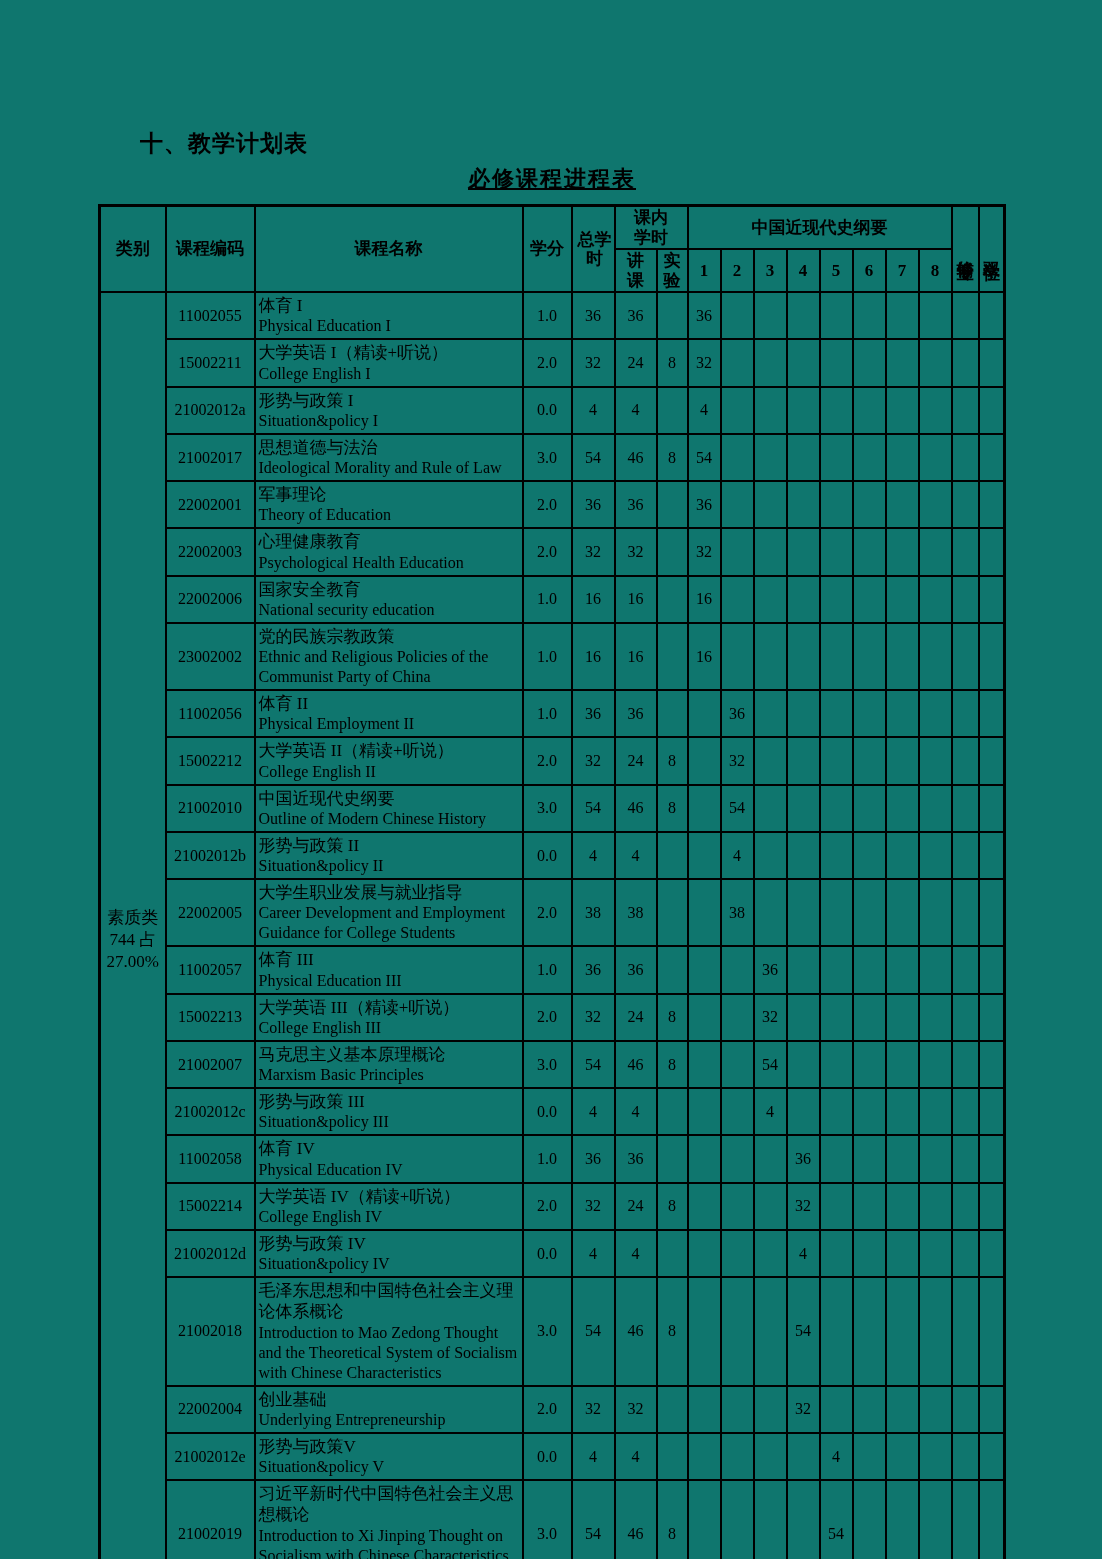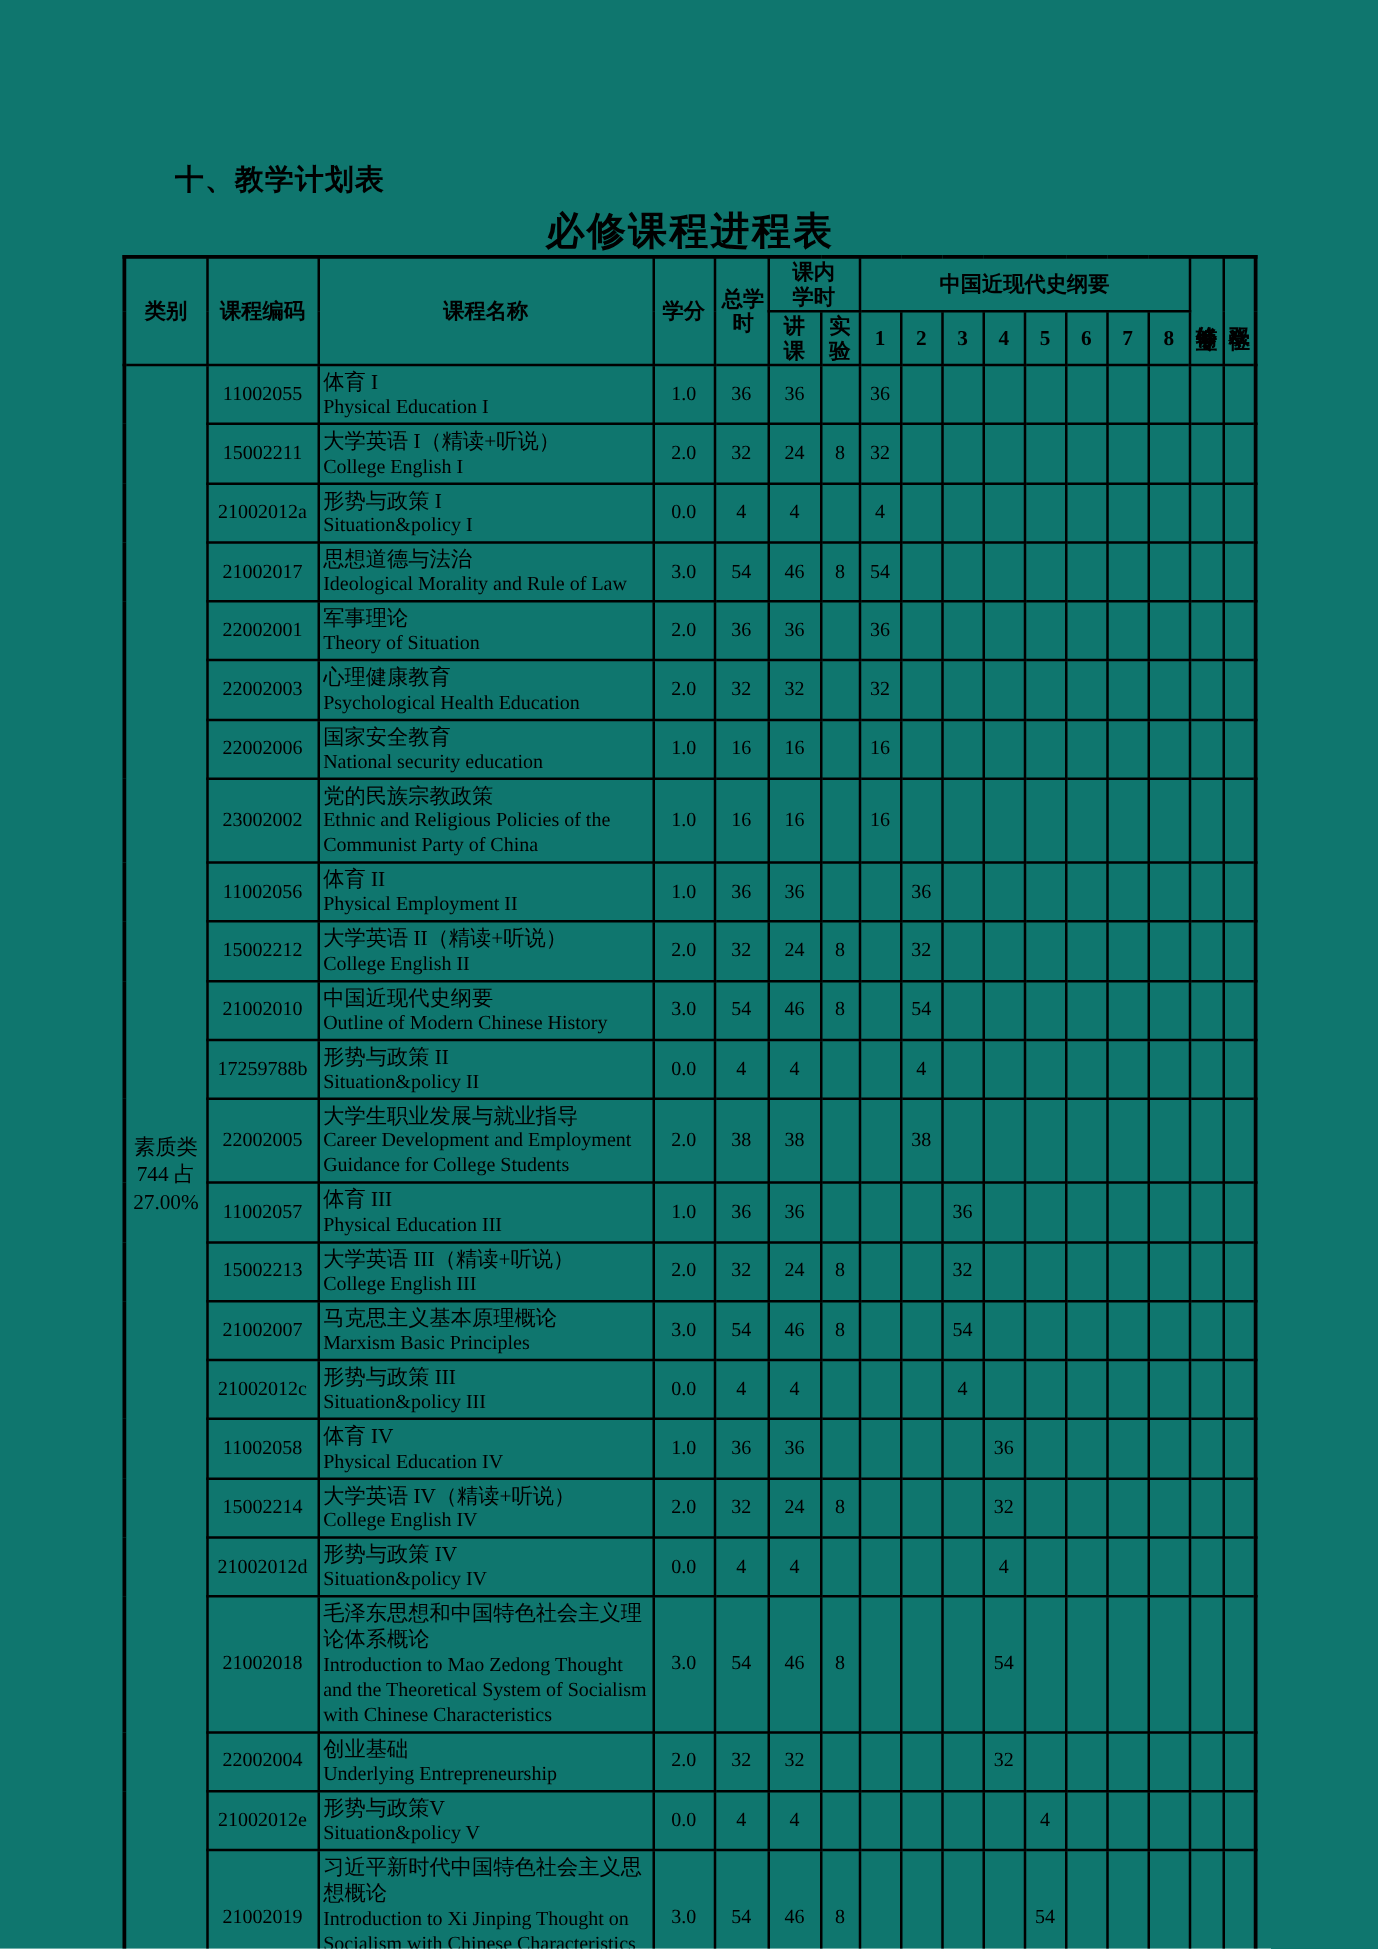--- a/index.html
+++ b/index.html
@@ -29,9 +29,10 @@
     left: 98px; top: 164px;
     width: 908px;
     text-align: center;
-    font-size: 31px;
+    font-size: 22px;
     font-weight: bold;
     letter-spacing: 2px;
+    text-decoration: underline;
   }
   table.course-table {
     position: absolute;

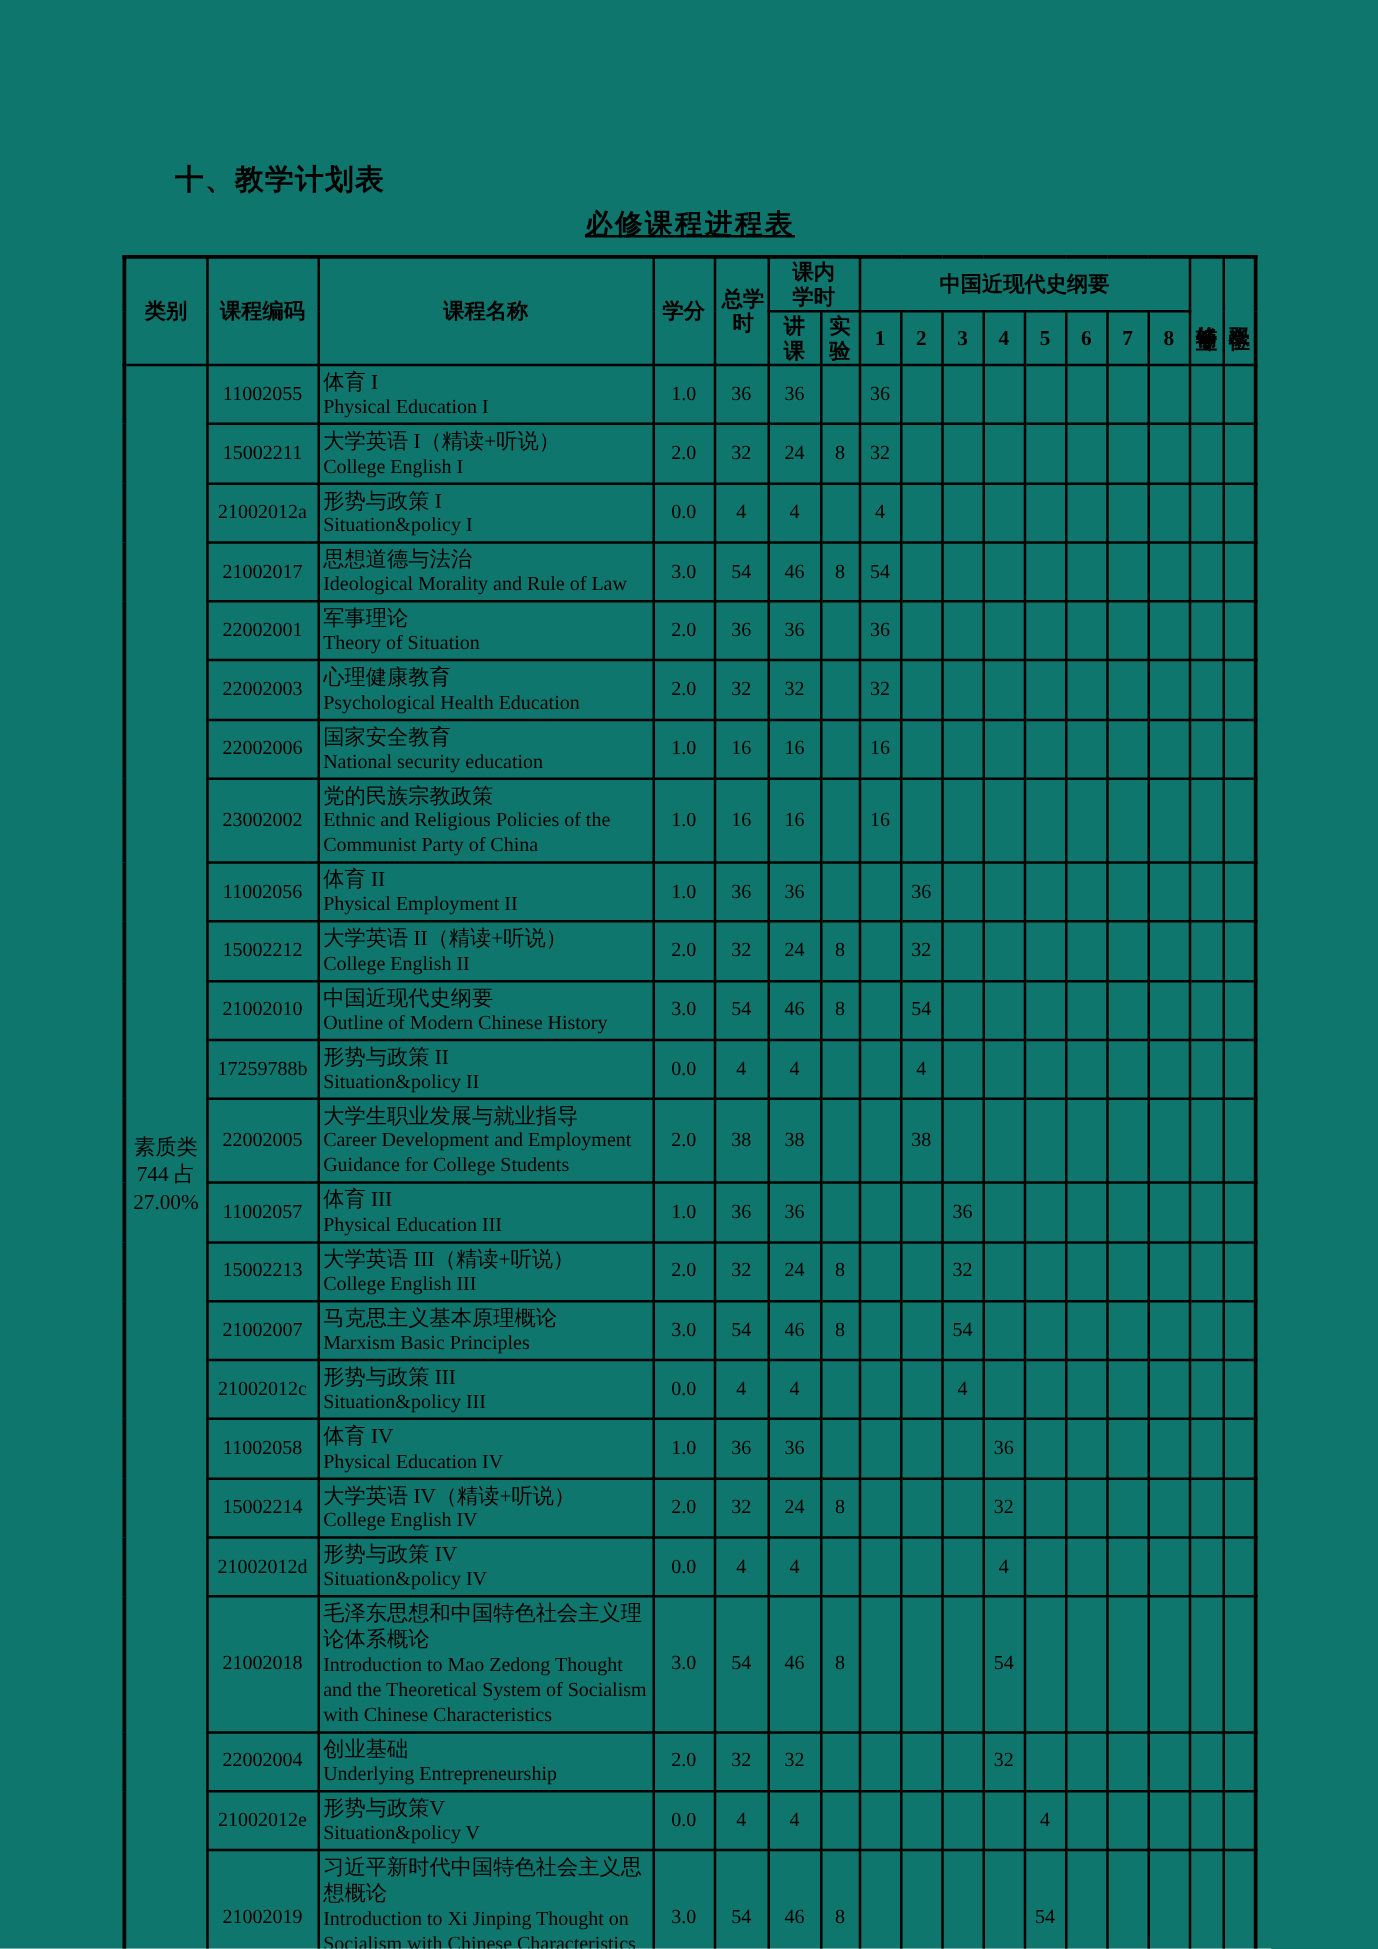--- a/index.html
+++ b/index.html
@@ -224,7 +224,7 @@
           <td class="code-cell">22002001</td>
           <td class="name-cell">
             <div class="name-cn">军事理论</div>
-            <div class="name-en">Theory of Situation</div>
+            <div class="name-en">Theory of Education</div>
           </td>
           <td class="num-cell">2.0</td>
           <td class="num-cell">36</td>

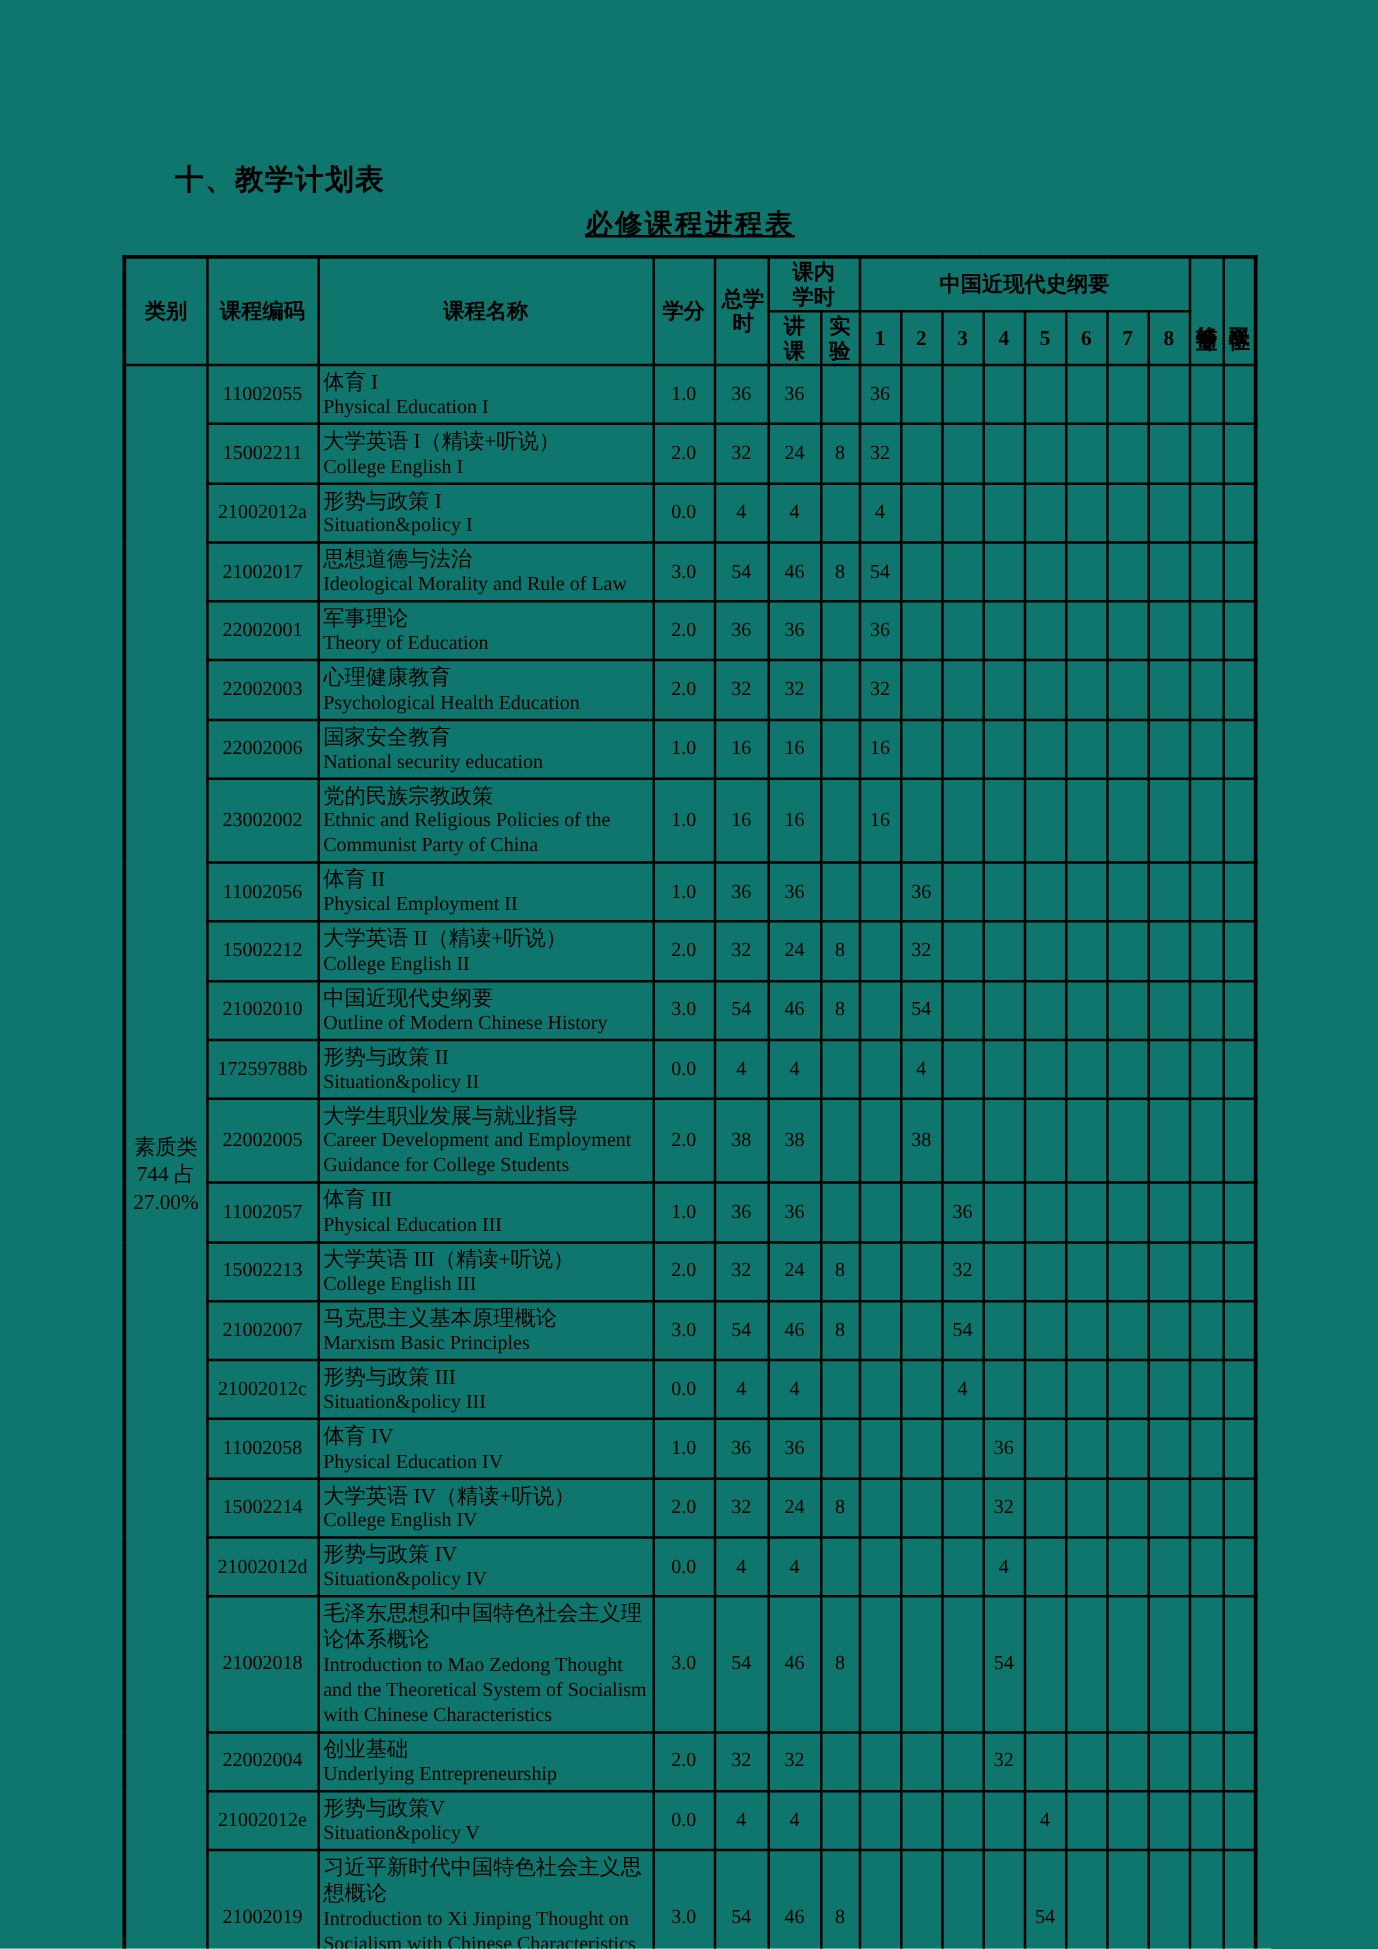--- a/index.html
+++ b/index.html
@@ -368,7 +368,7 @@
           <td class="num-cell"></td>
         </tr>
         <tr class="course-row">
-          <td class="code-cell">17259788b</td>
+          <td class="code-cell">21002012b</td>
           <td class="name-cell">
             <div class="name-cn">形势与政策 II</div>
             <div class="name-en">Situation&amp;policy II</div>

